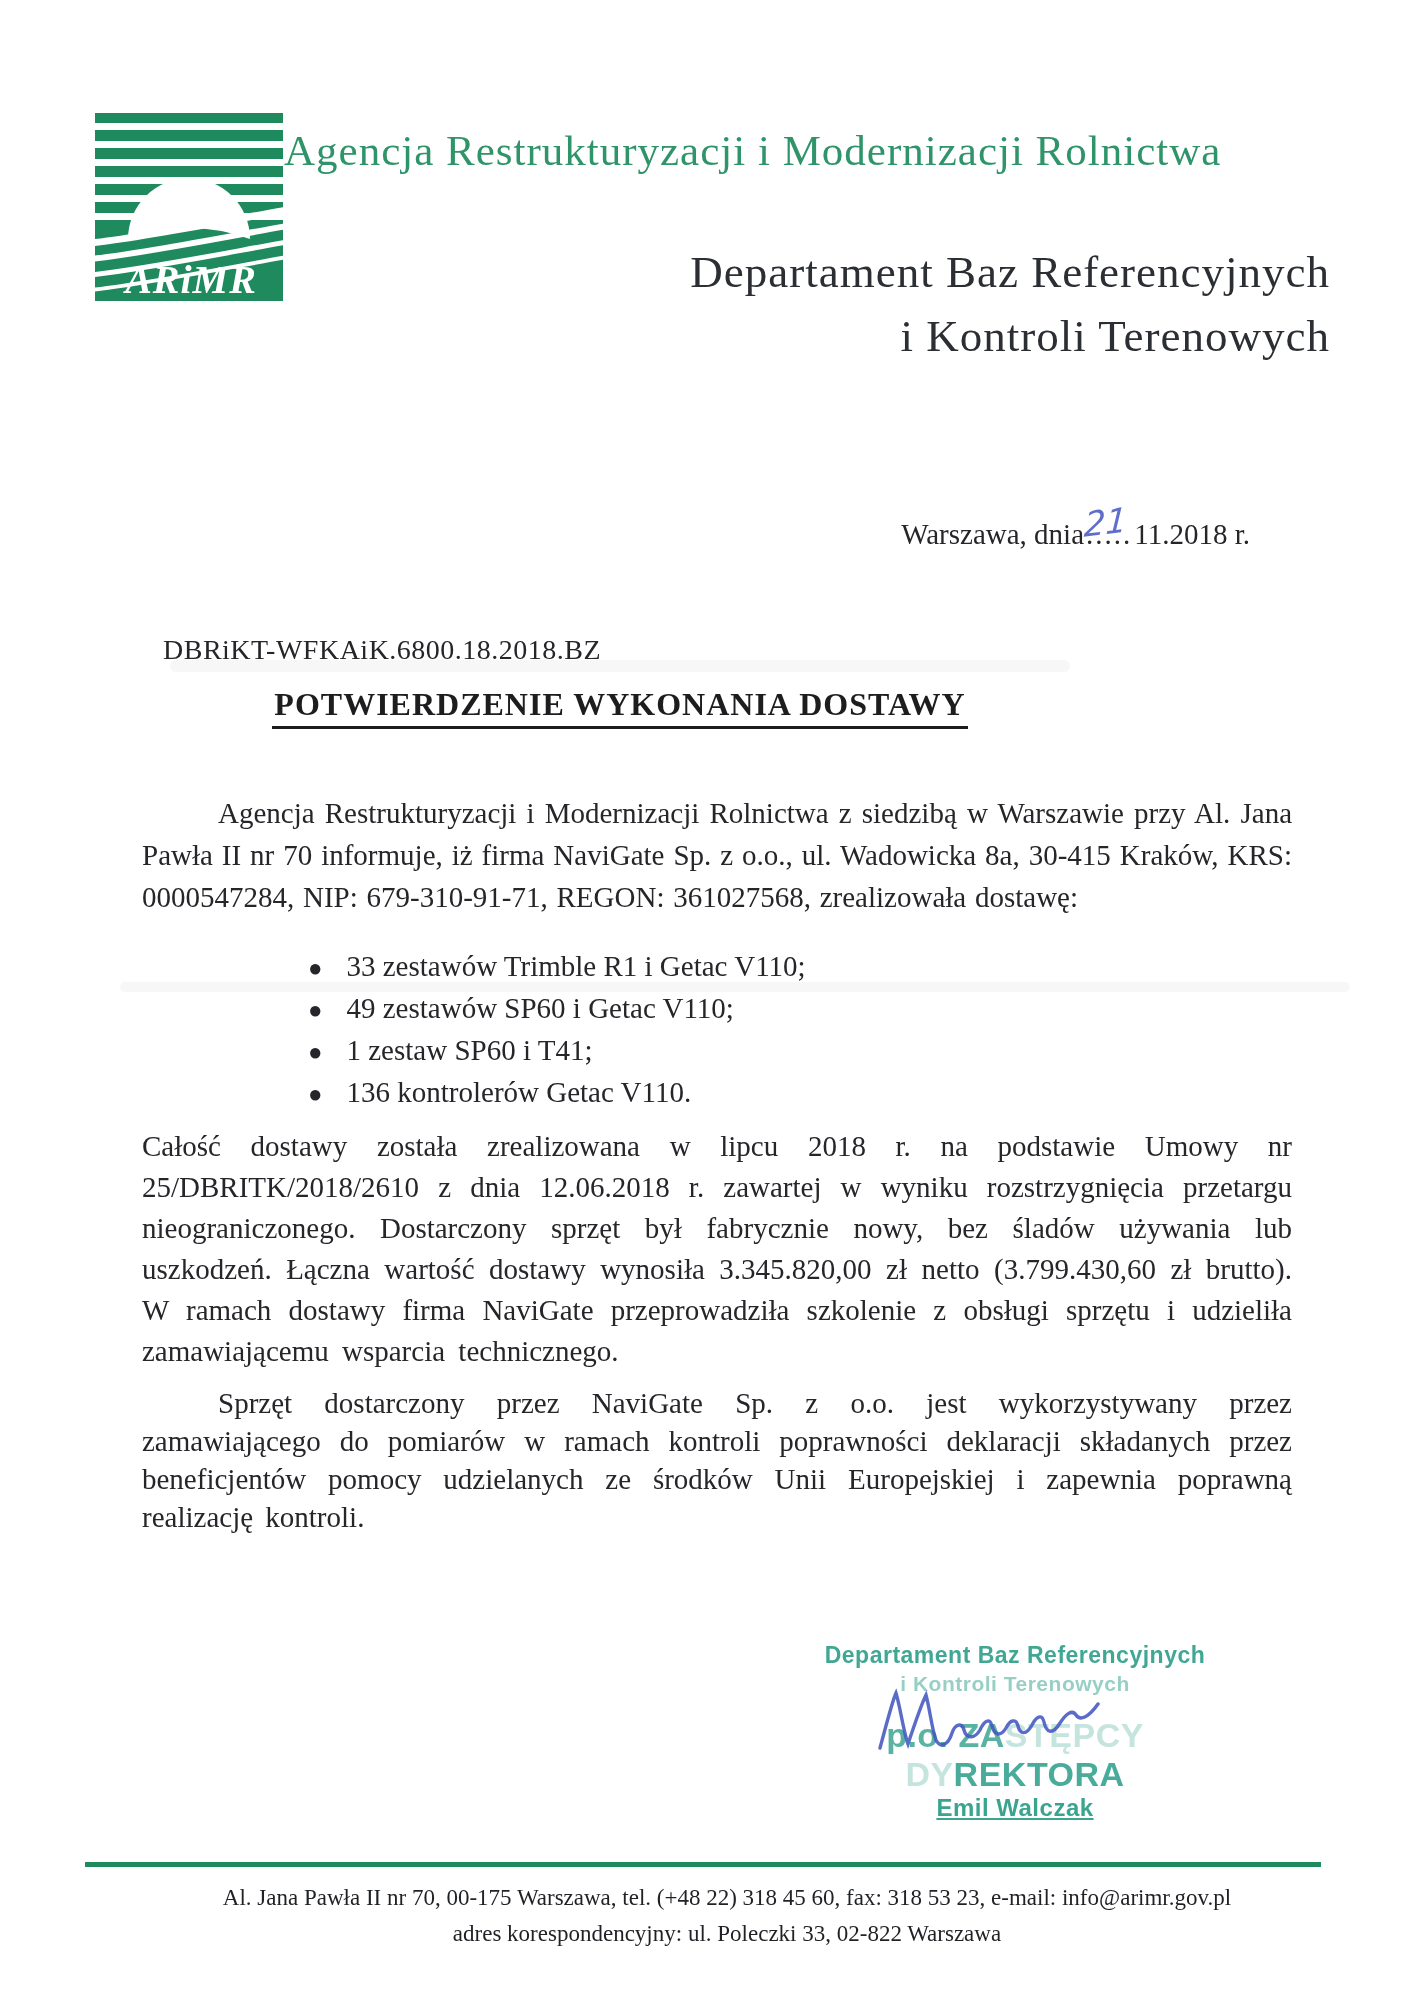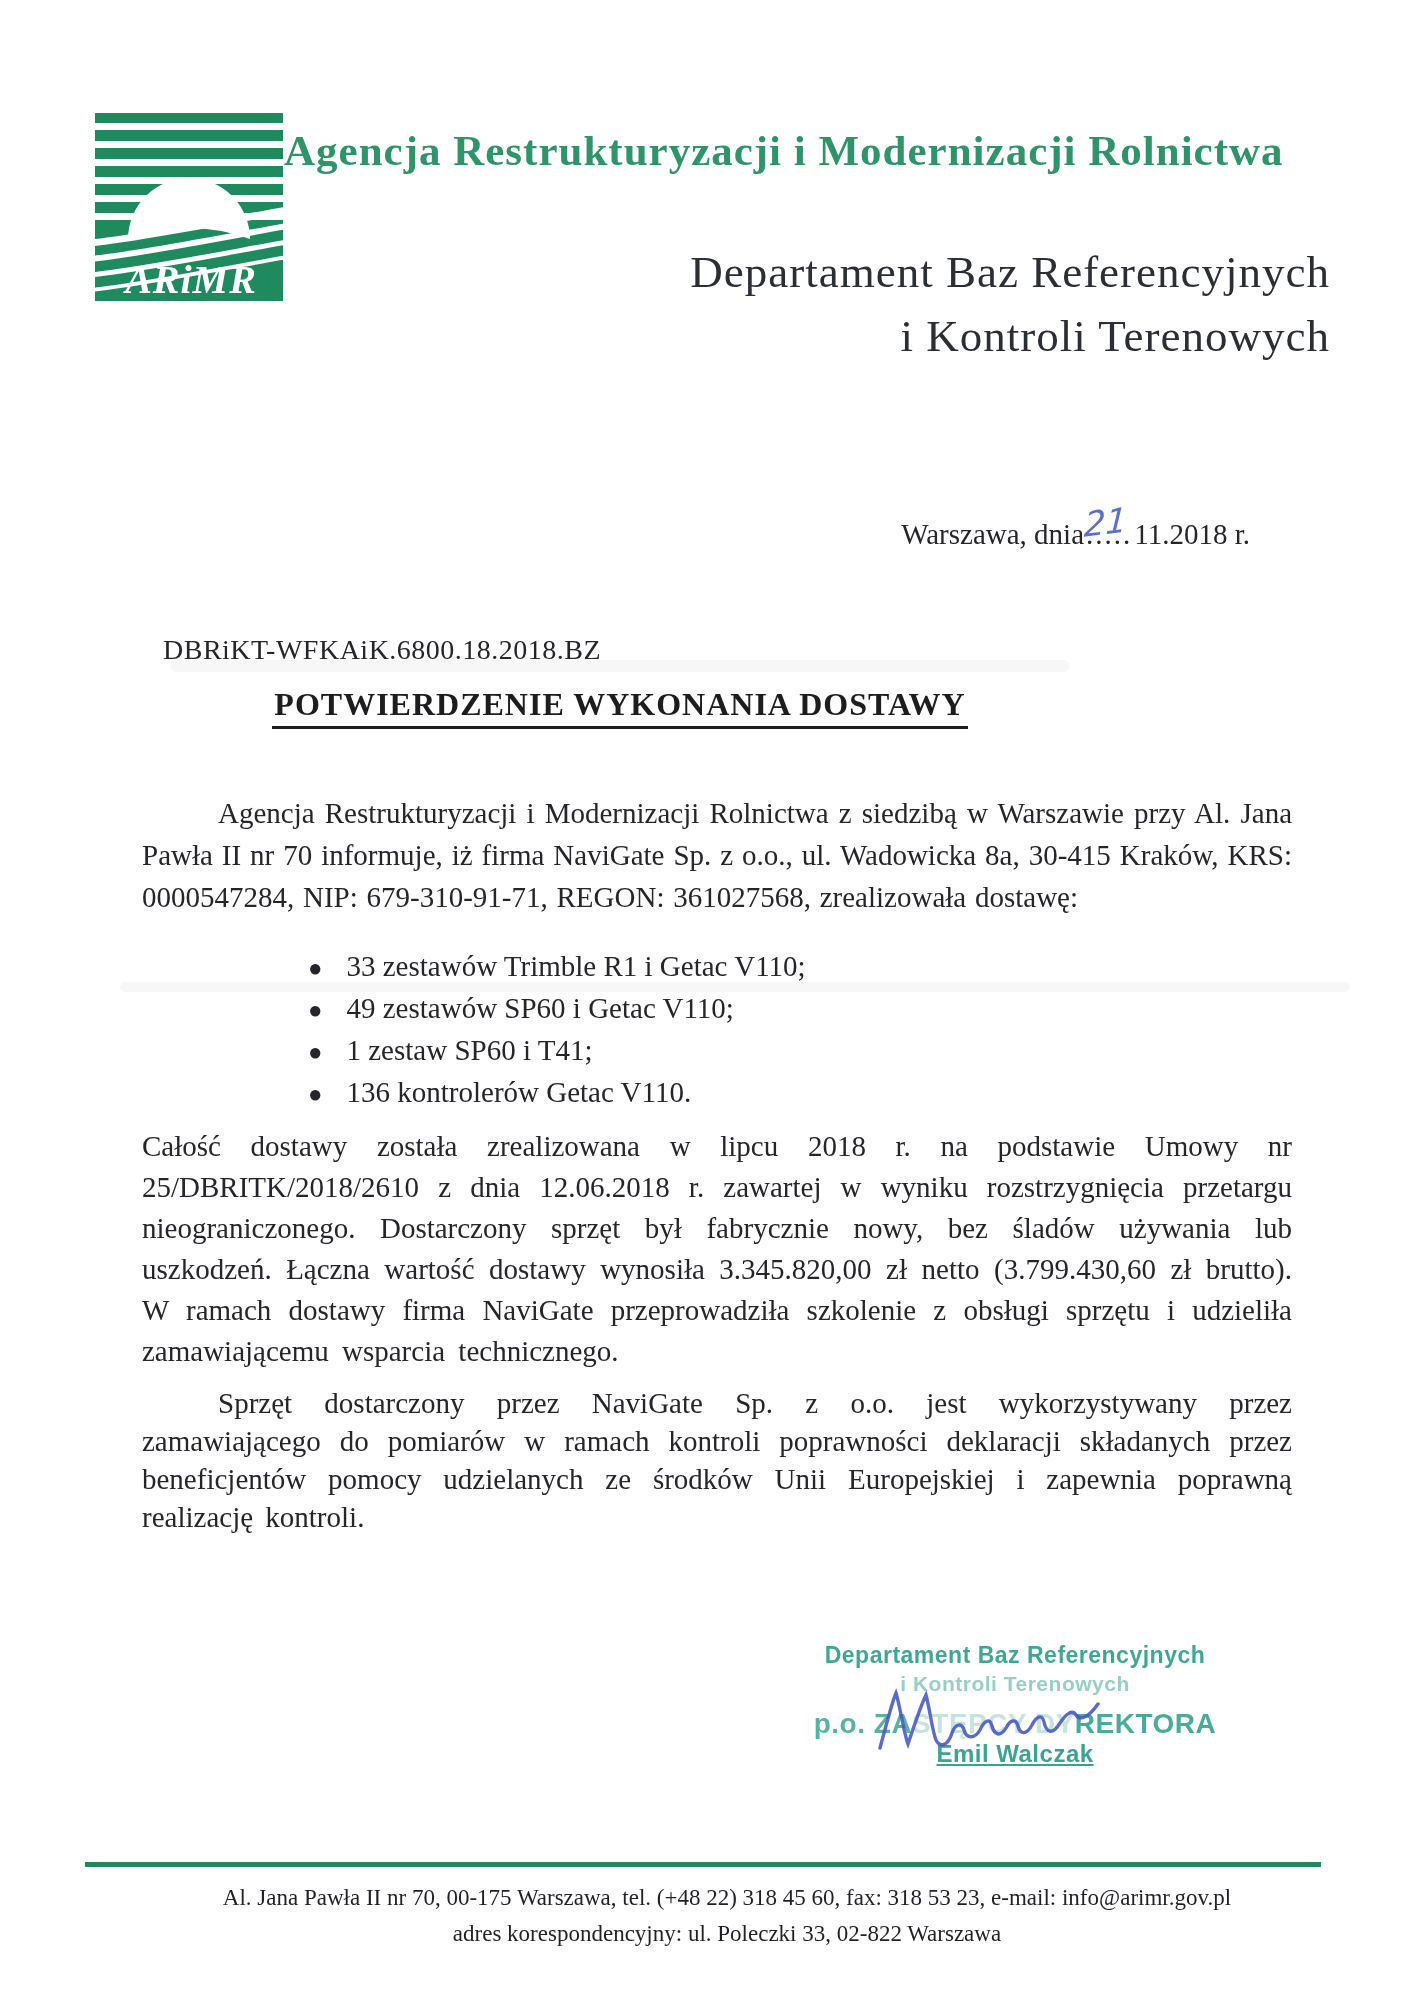--- a/index.html
+++ b/index.html
@@ -28,7 +28,6 @@
     letter-spacing: 1px;
     color: #2f9469;
     white-space: nowrap;
-    font-weight: bold;
   }
   .dept {
     position: absolute;

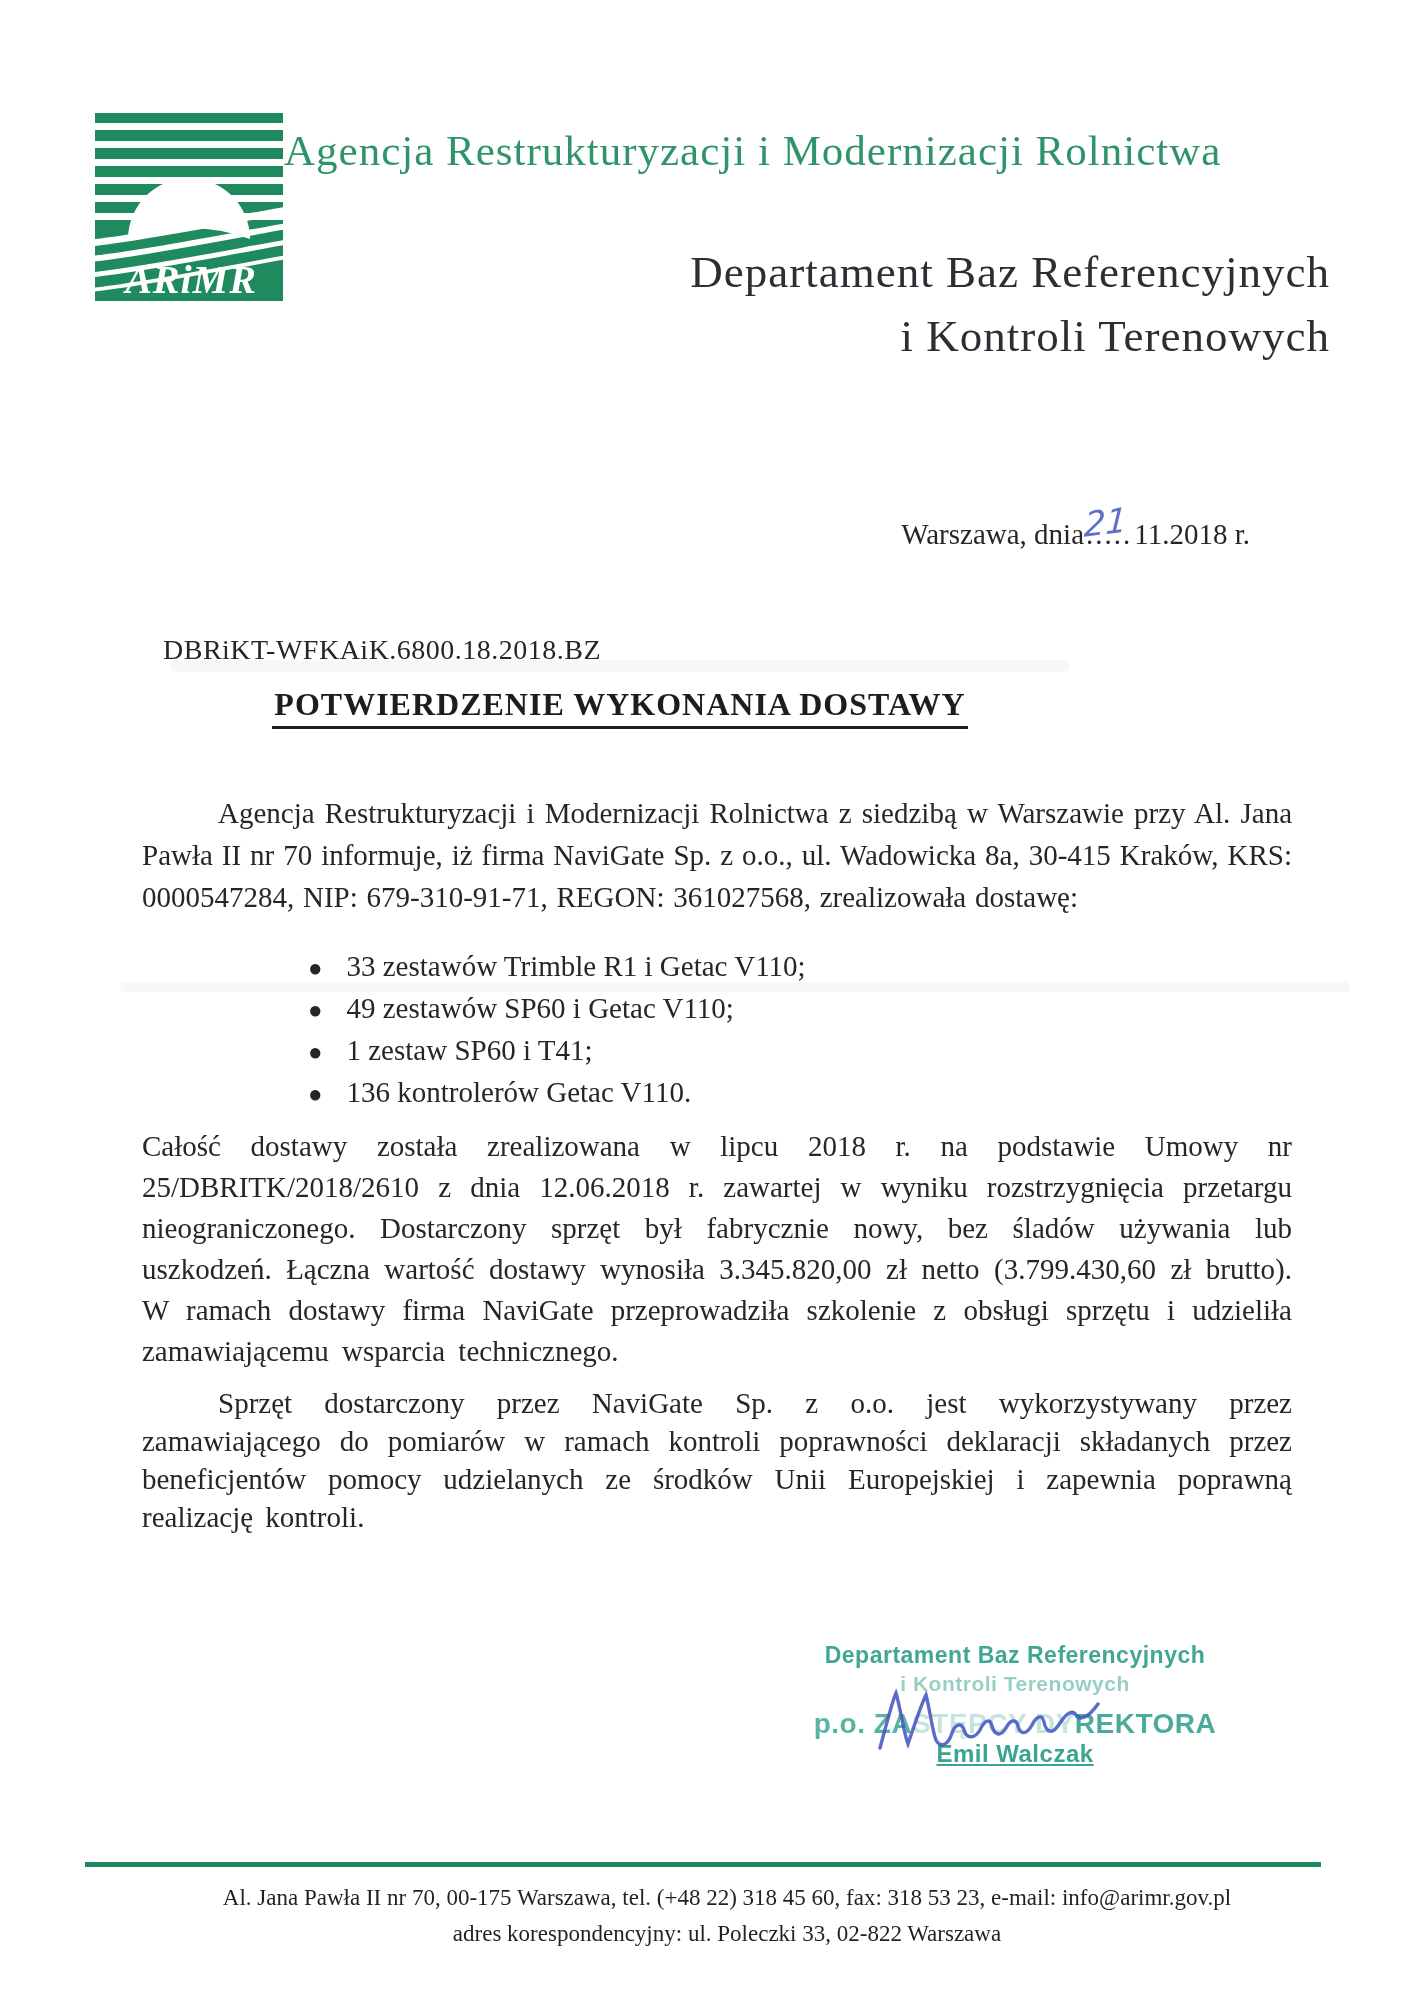--- a/index.html
+++ b/index.html
@@ -123,7 +123,7 @@
   }
   .stamp-l1 { font-size: 23px; letter-spacing: .5px; opacity: .92; }
   .stamp-l2 { font-size: 21px; letter-spacing: .5px; opacity: .5; margin-top: 3px; }
-  .stamp-l3 { font-size: 28px; letter-spacing: .5px; margin-top: 12px; }
+  .stamp-l3 { font-size: 34px; letter-spacing: .5px; margin-top: 20px; }
   .stamp-l3 .s-a { opacity: .8; }
   .stamp-l3 .s-b { opacity: .28; }
   .stamp-l3 .s-c { opacity: .88; }

